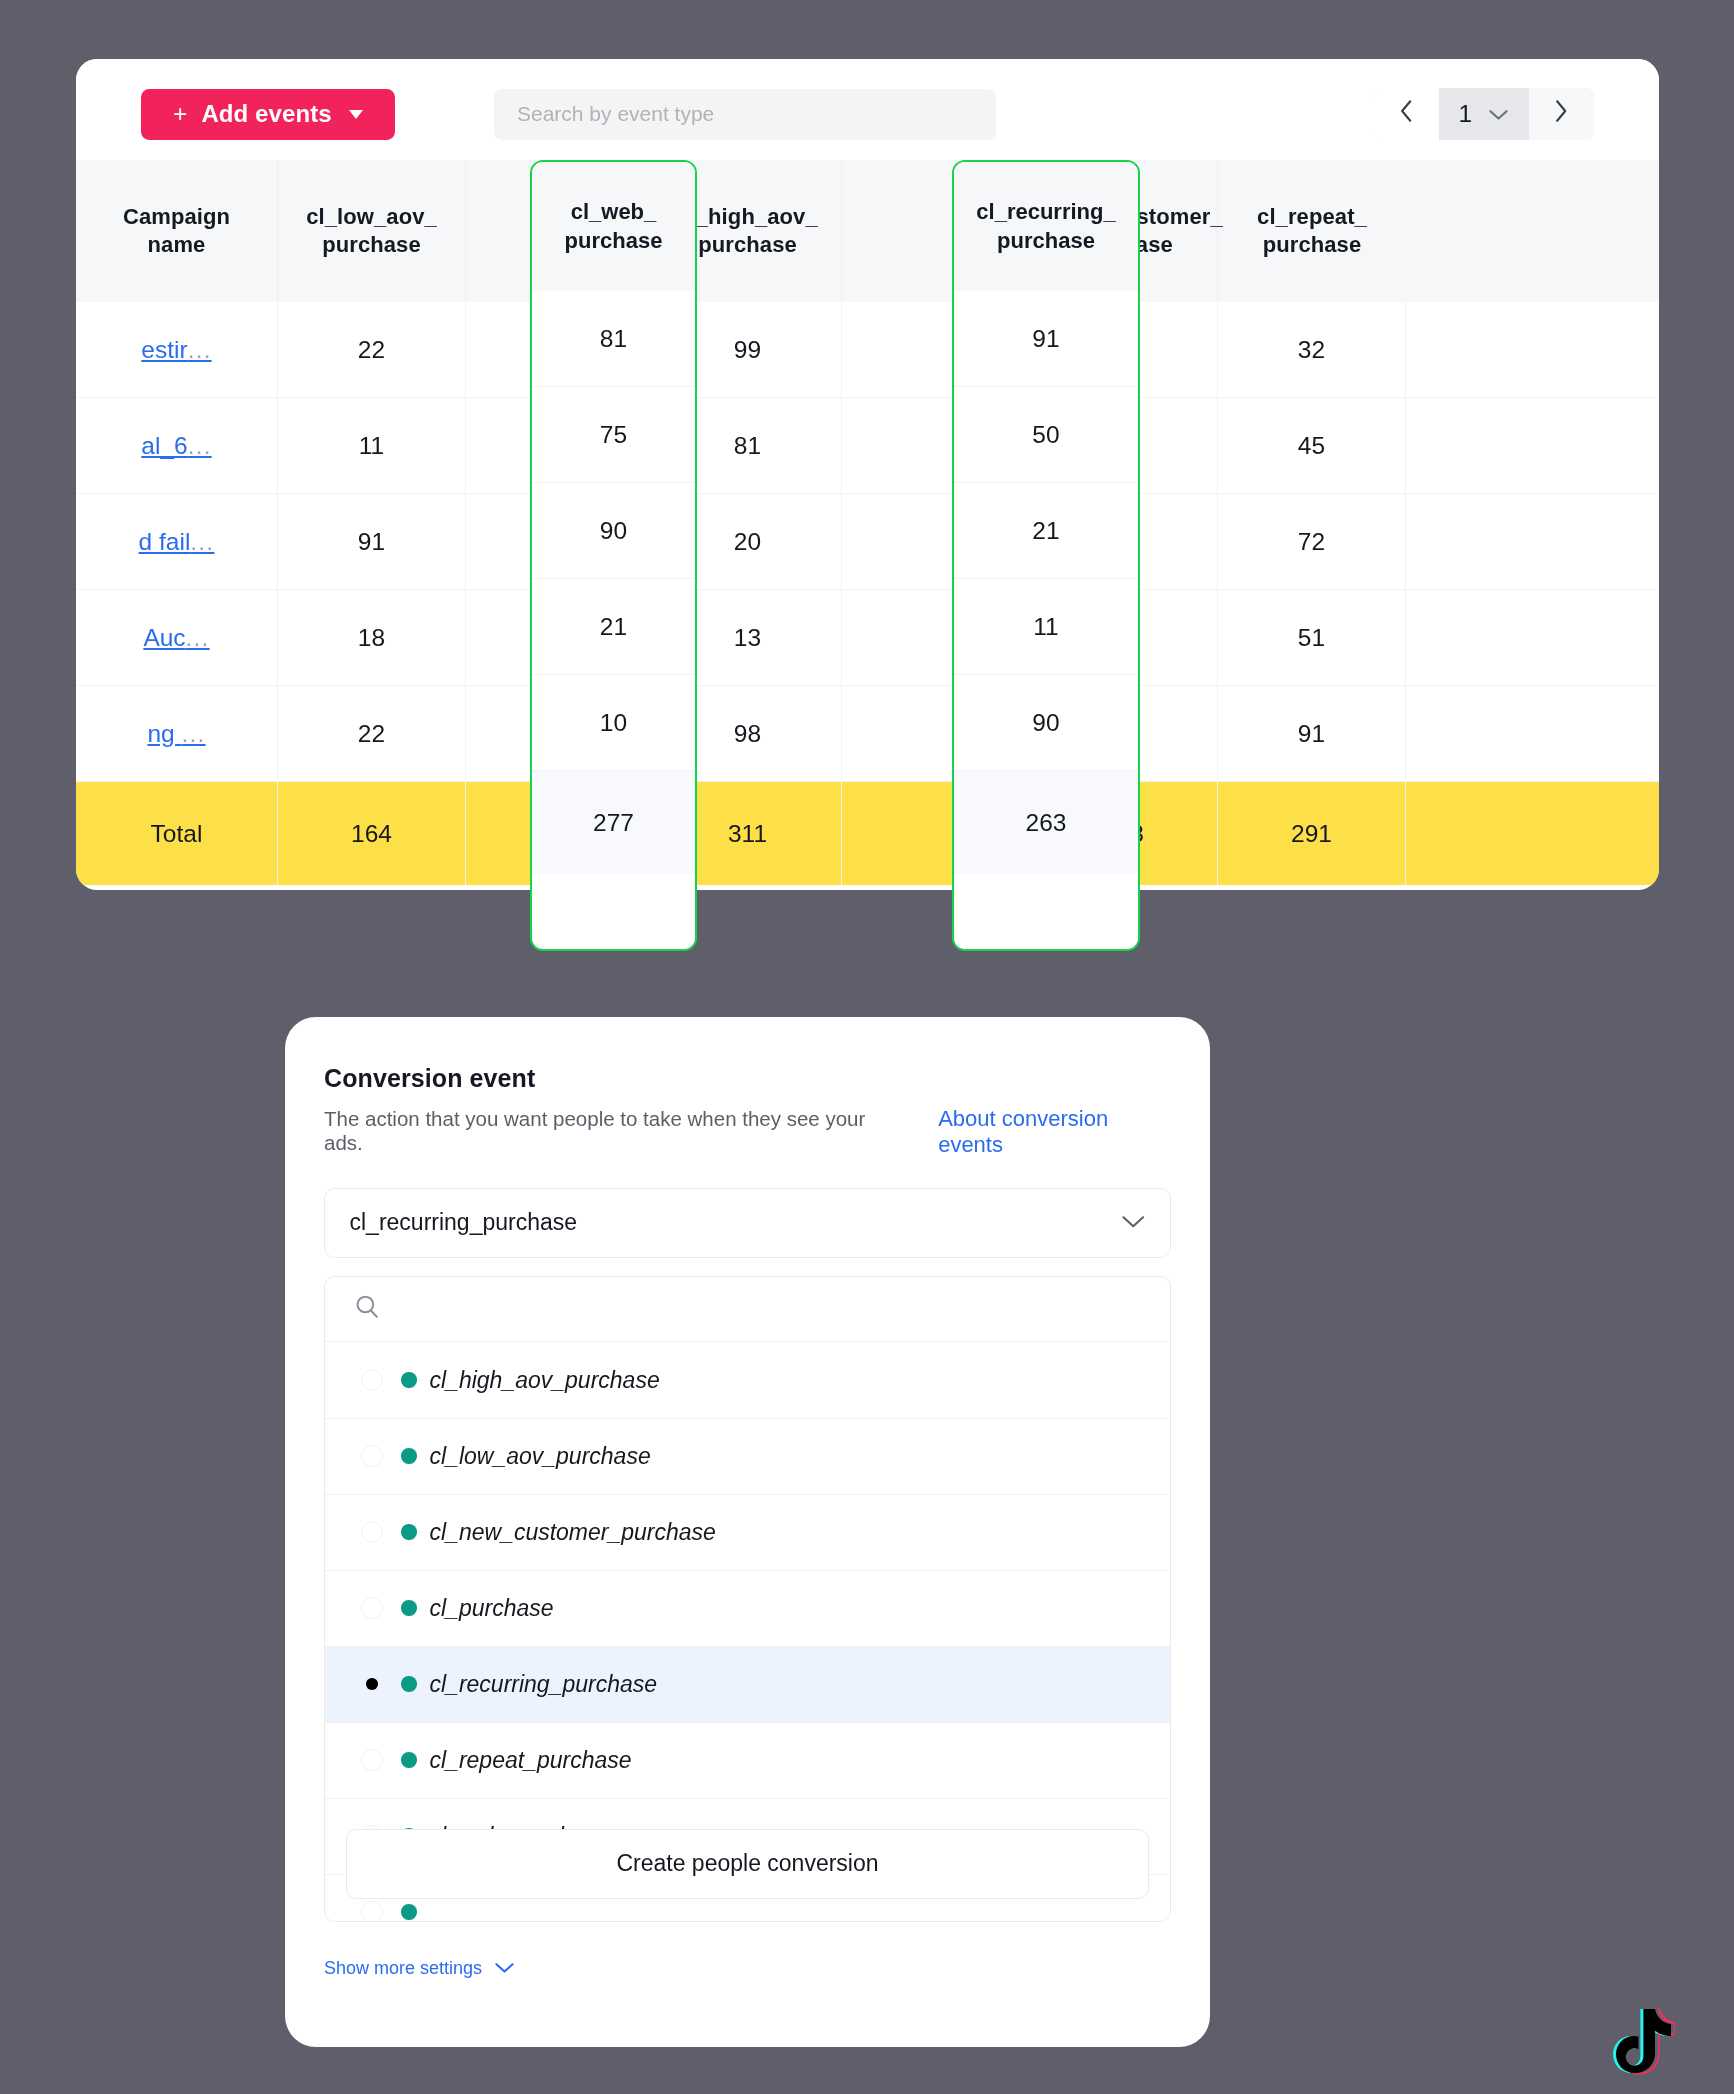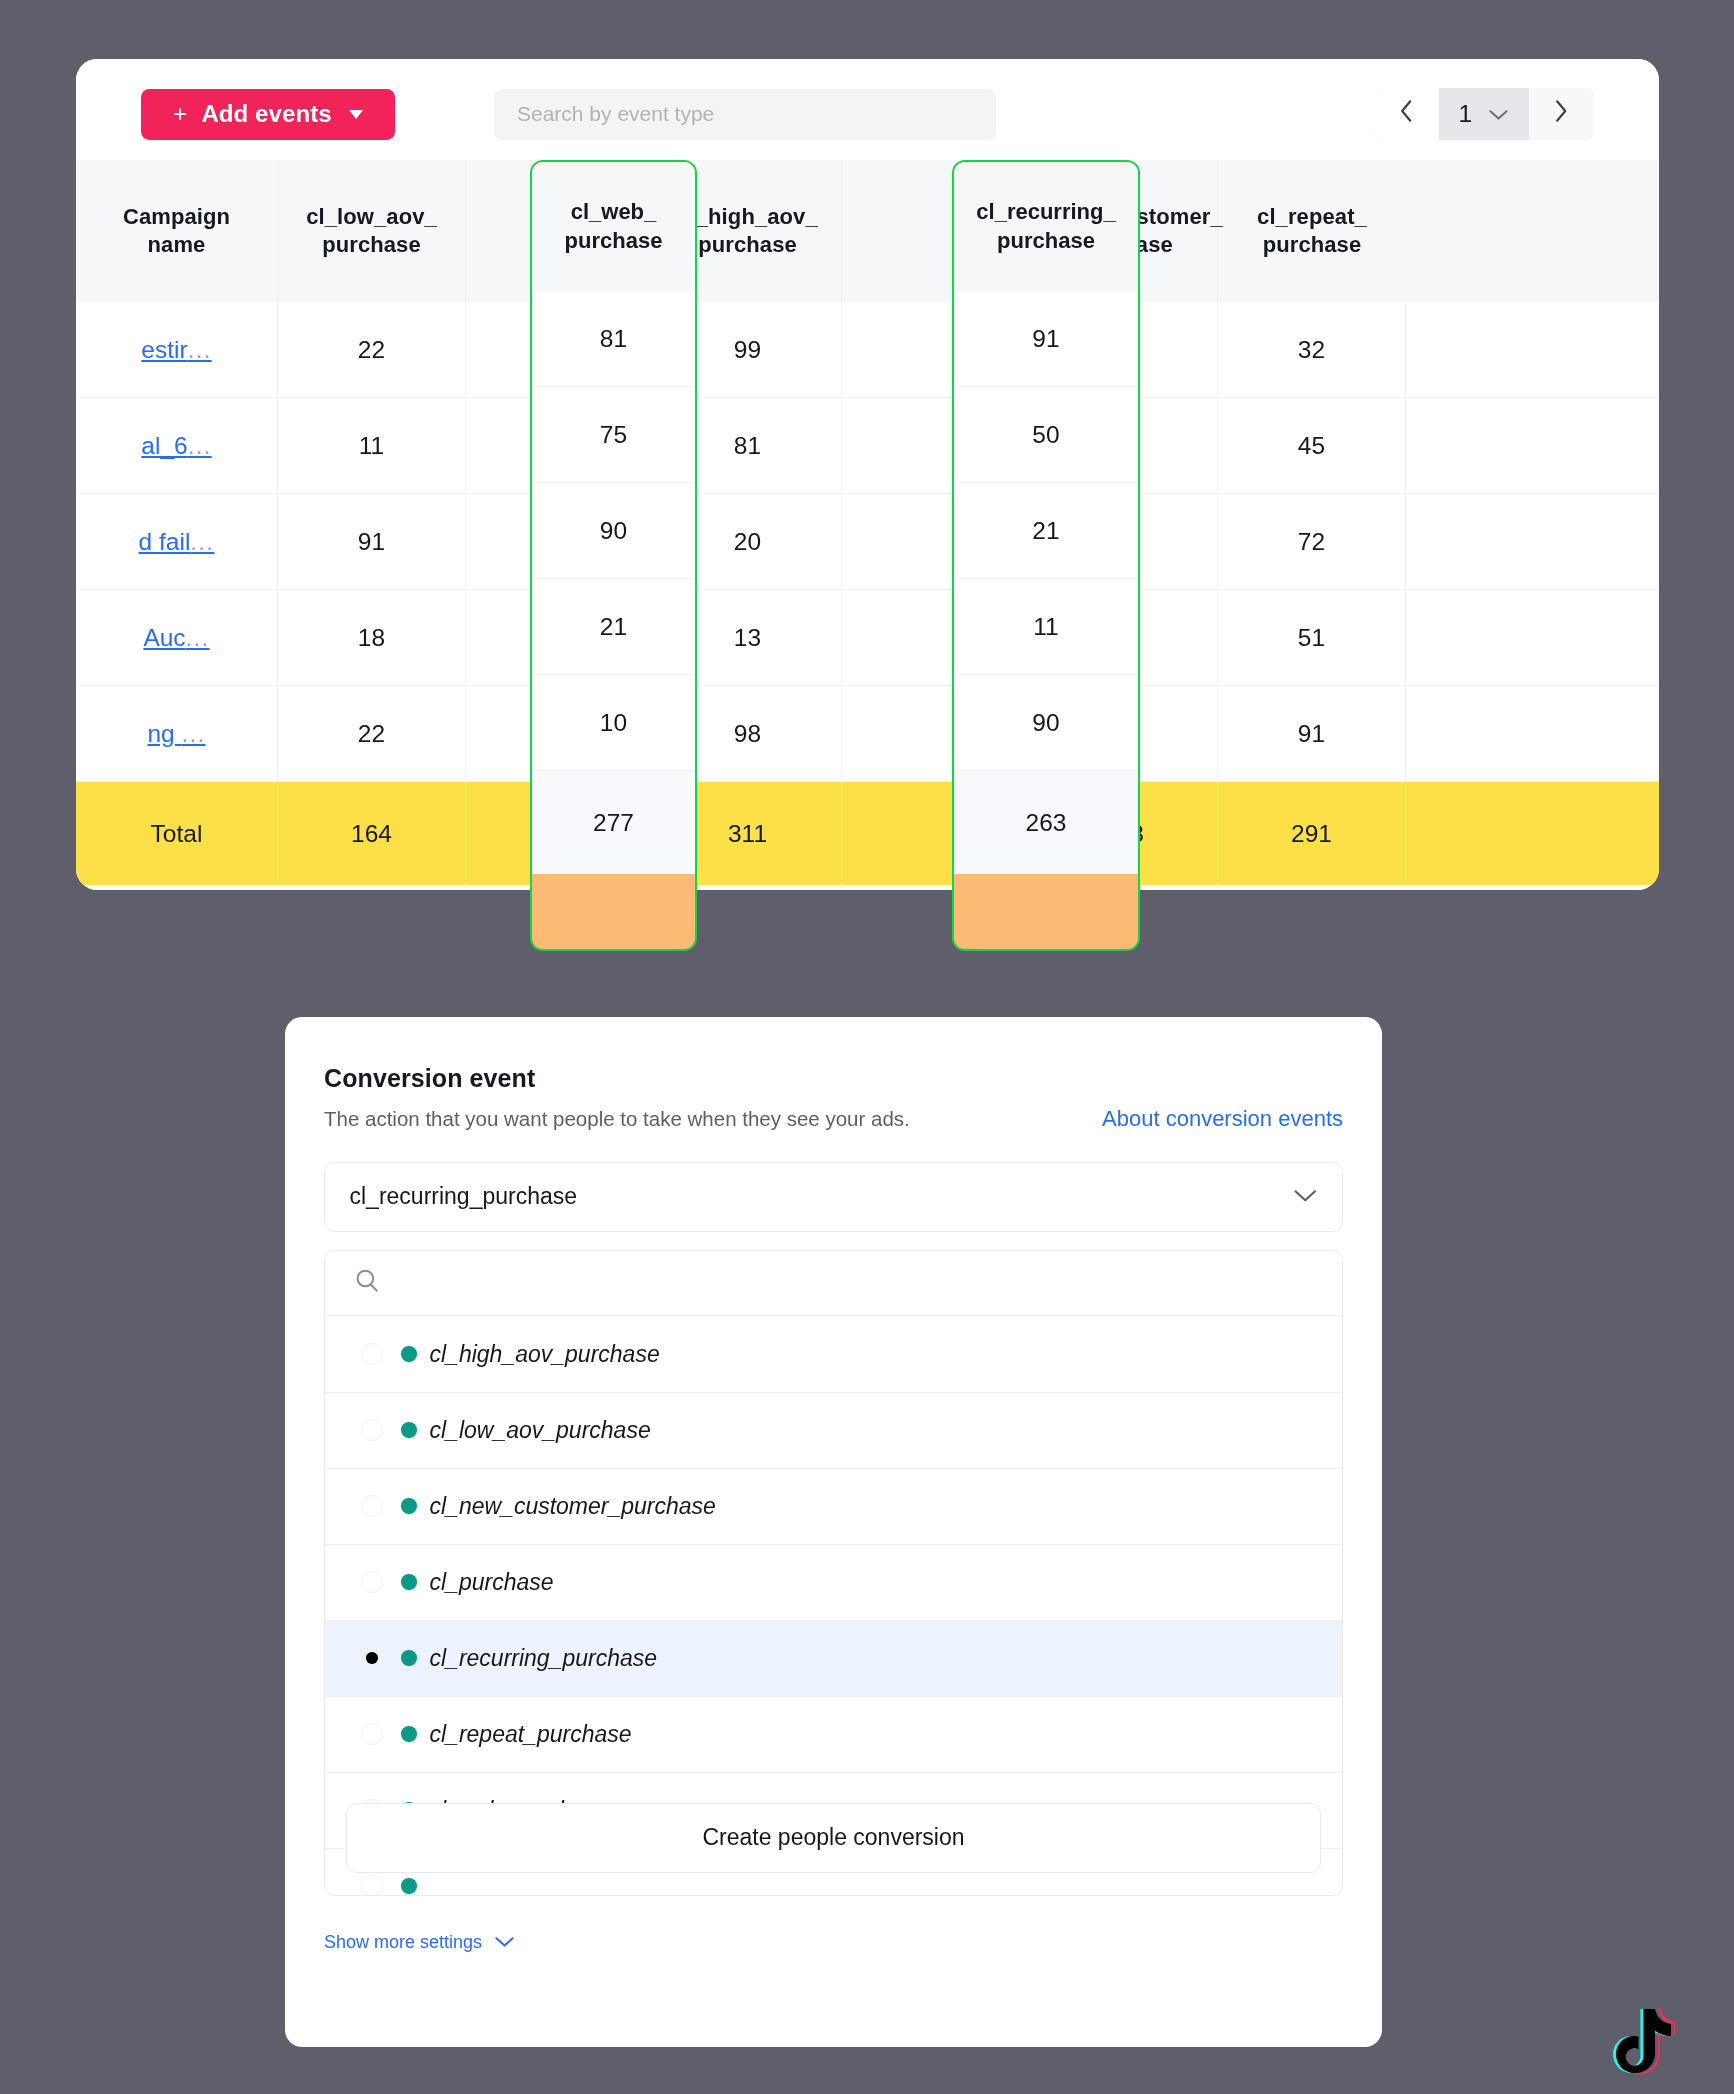--- a/index.html
+++ b/index.html
@@ -113,7 +113,7 @@
   
   .col-overlay {
     position: absolute;
-    background: #fdba74;
+    background: #ffffff;
     border: 2.5px solid #14d44a;
     border-radius: 13px;
     overflow: hidden;

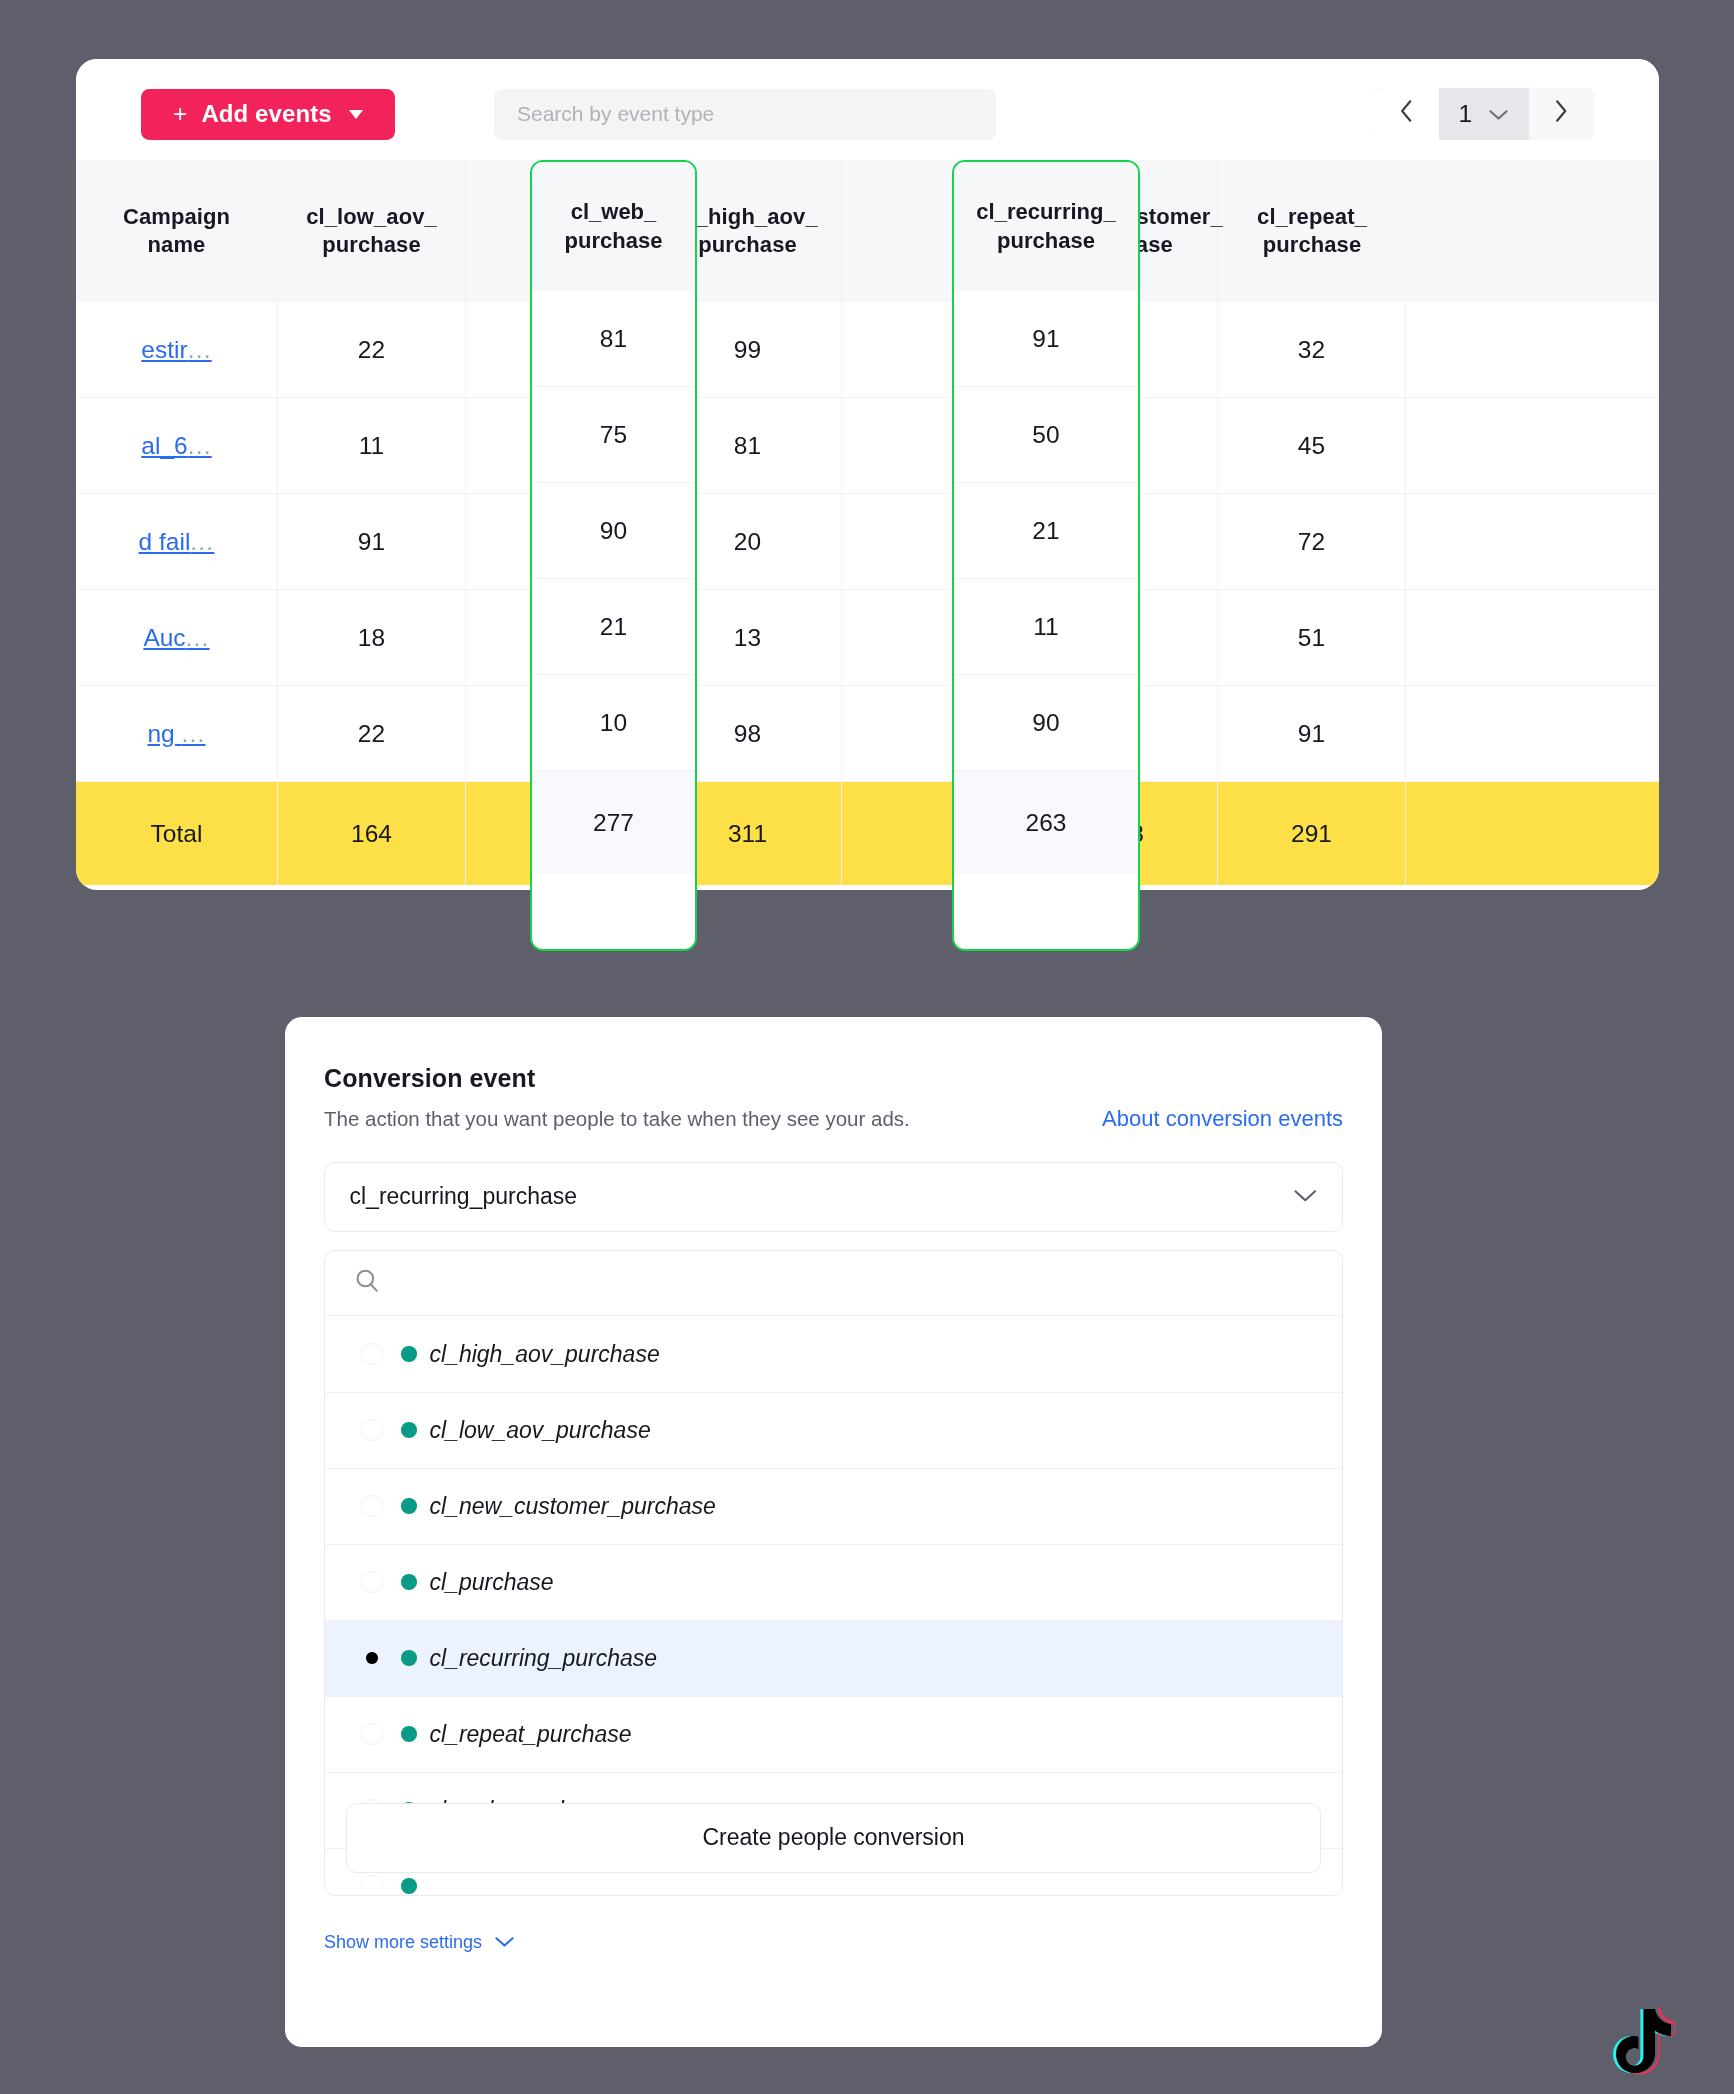--- a/index.html
+++ b/index.html
@@ -150,9 +150,9 @@
   .conv-card {
     position: absolute;
     left: 285px; top: 1017px;
-    width: 1097px; height: 1030px;
+    width: 925px; height: 1030px;
     background: #ffffff;
-    border-radius: 17px;
+    border-radius: 31px;
     overflow: hidden;
   }
   .conv-inner { padding: 47px 39px 0 39px; }

